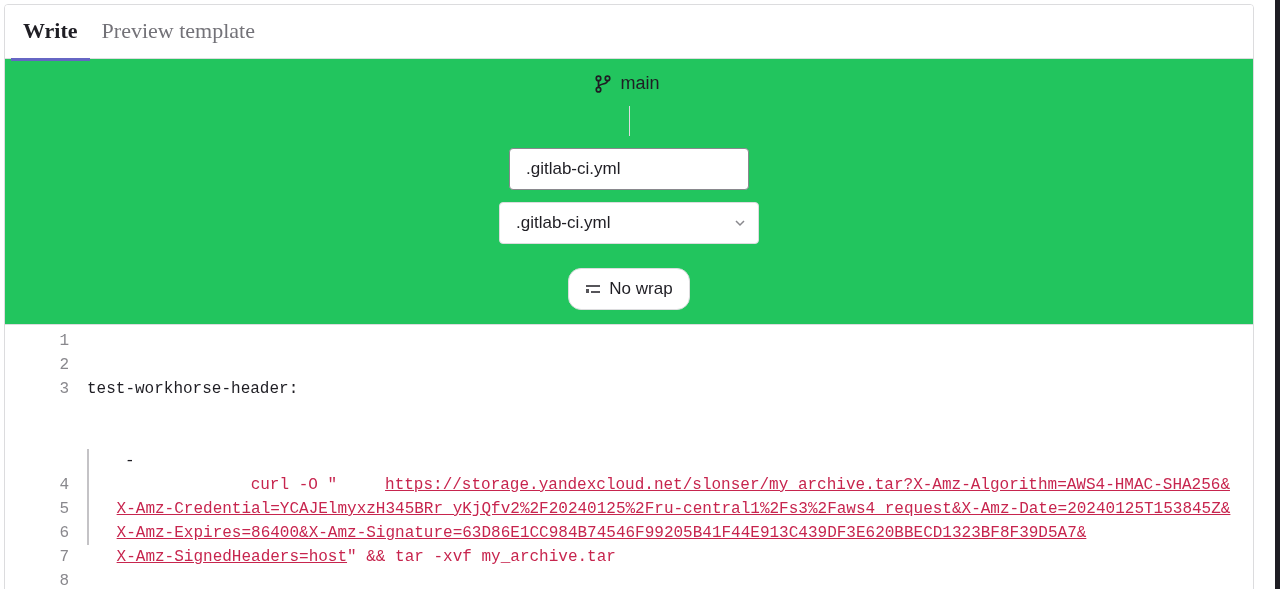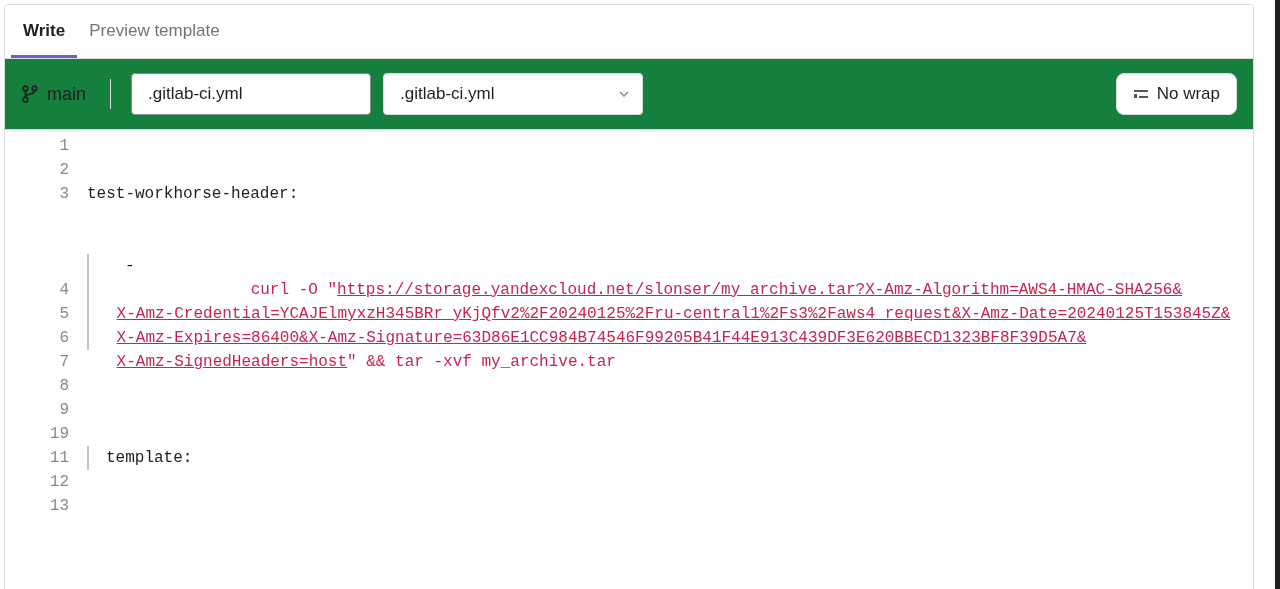--- a/index.html
+++ b/index.html
@@ -30,11 +30,12 @@
     }
     .tab {
       padding: 14px 12px;
-      font-size: 17px;
+      font-size: 22px;
       color: #737278;
       cursor: pointer;
       border-bottom: 3px solid transparent;
       margin-bottom: -1px;
+      font-family: Liberation Serif, serif;
     }
     .tab.active {
       color: #1f1e24;

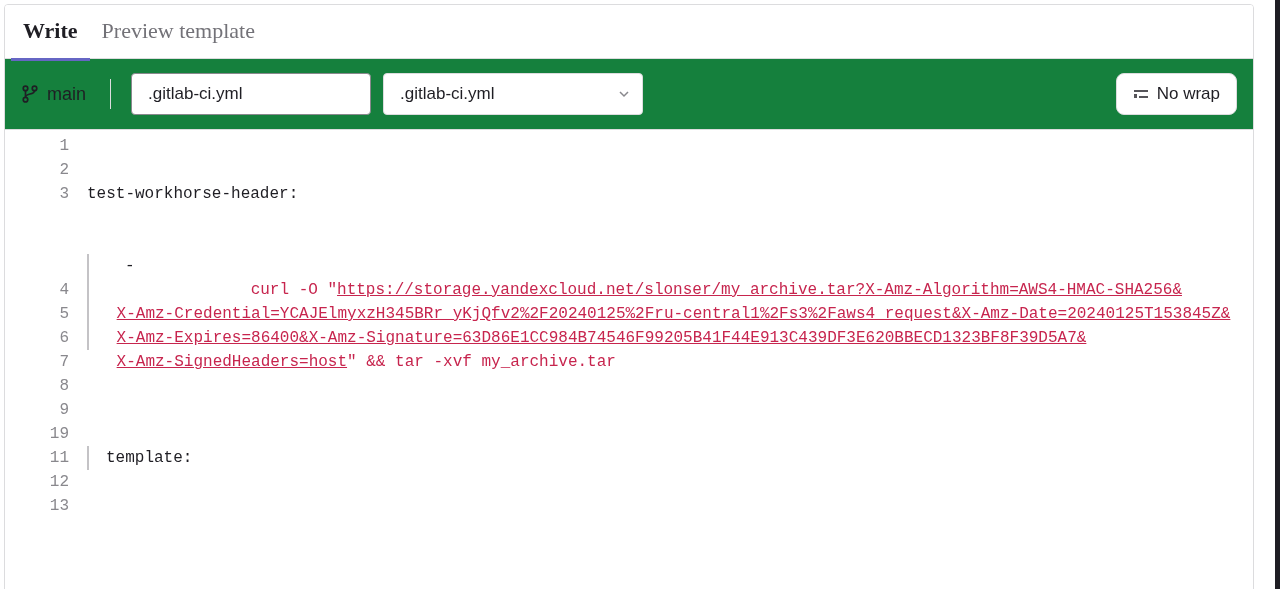--- a/index.html
+++ b/index.html
@@ -46,9 +46,10 @@
       display: flex;
       align-items: center;
       padding: 14px 16px;
-      background: #15803d;
+      background: #22c55e;
       border-bottom: 1px solid #dcdcde;
       gap: 12px;
+      flex-direction: column;
     }
     .branch-box {
       display: flex;

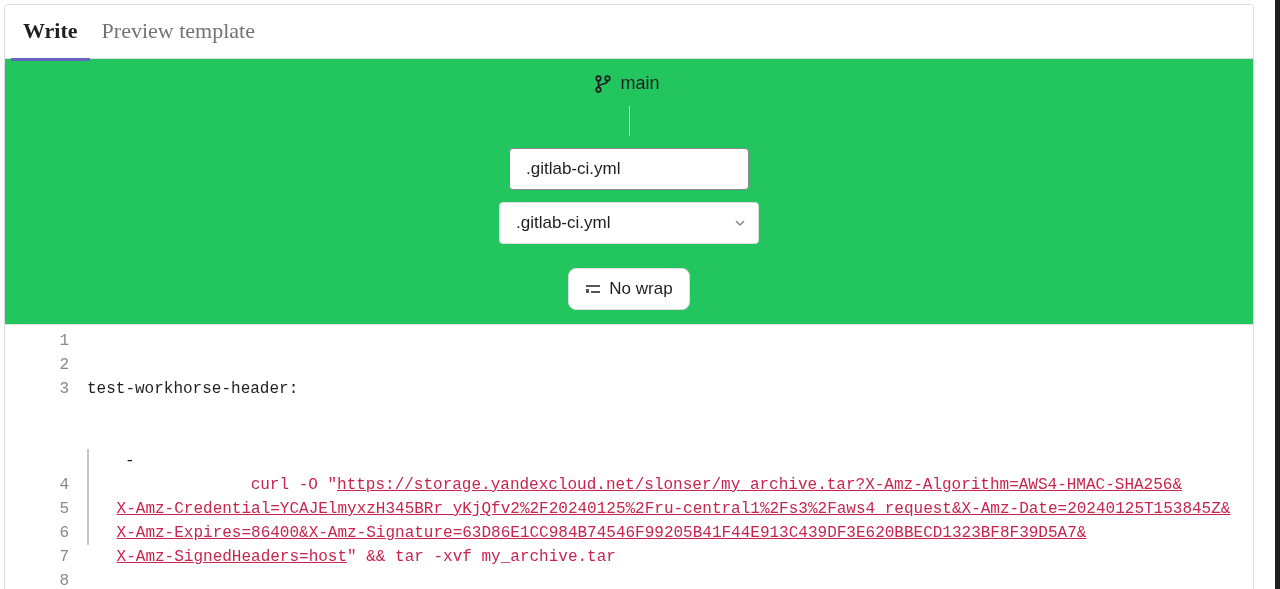--- a/index.html
+++ b/index.html
@@ -111,7 +111,7 @@
       height: 42px;
       padding: 0 16px;
       border: 1px solid #dcdcde;
-      border-radius: 8px;
+      border-radius: 13px;
       background: #fff;
       display: flex;
       align-items: center;

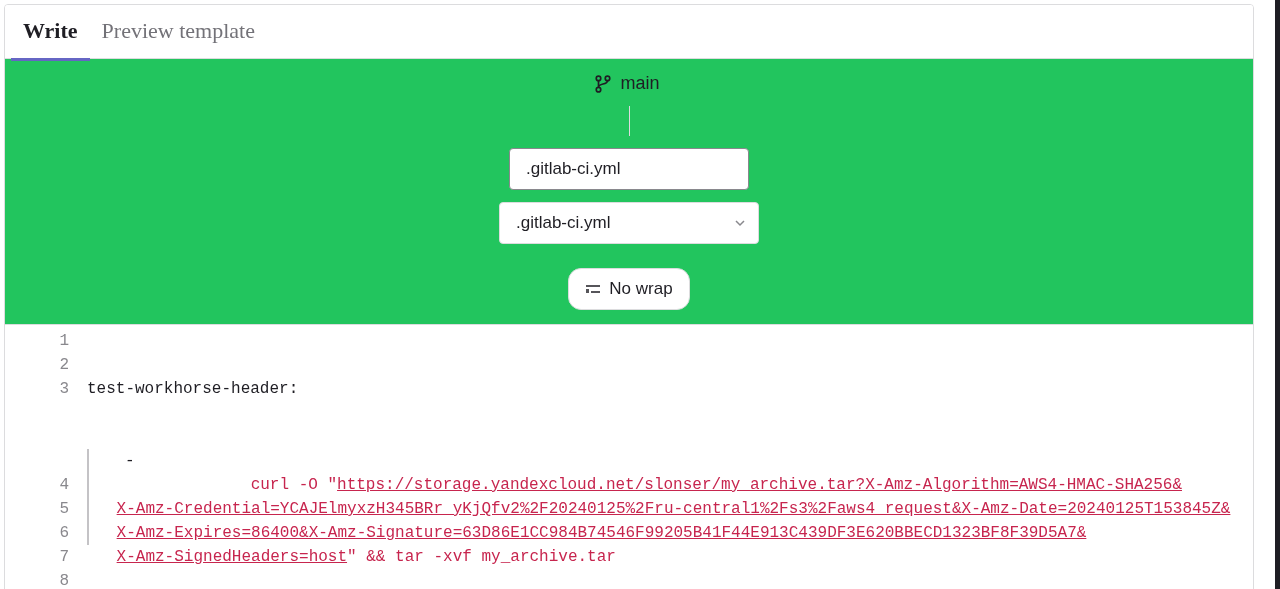--- a/index.html
+++ b/index.html
@@ -162,7 +162,7 @@
       word-break: break-all;
     }
     .str { color: #c7254e; }
-    .str-link { color: #c7254e; text-decoration: underline; }
+    .str-link { color: #c7254e; text-decoration: underline; margin-left: 48px; }
     .key { color: #1f1e24; }
     .right-scroll {
       position: fixed;

